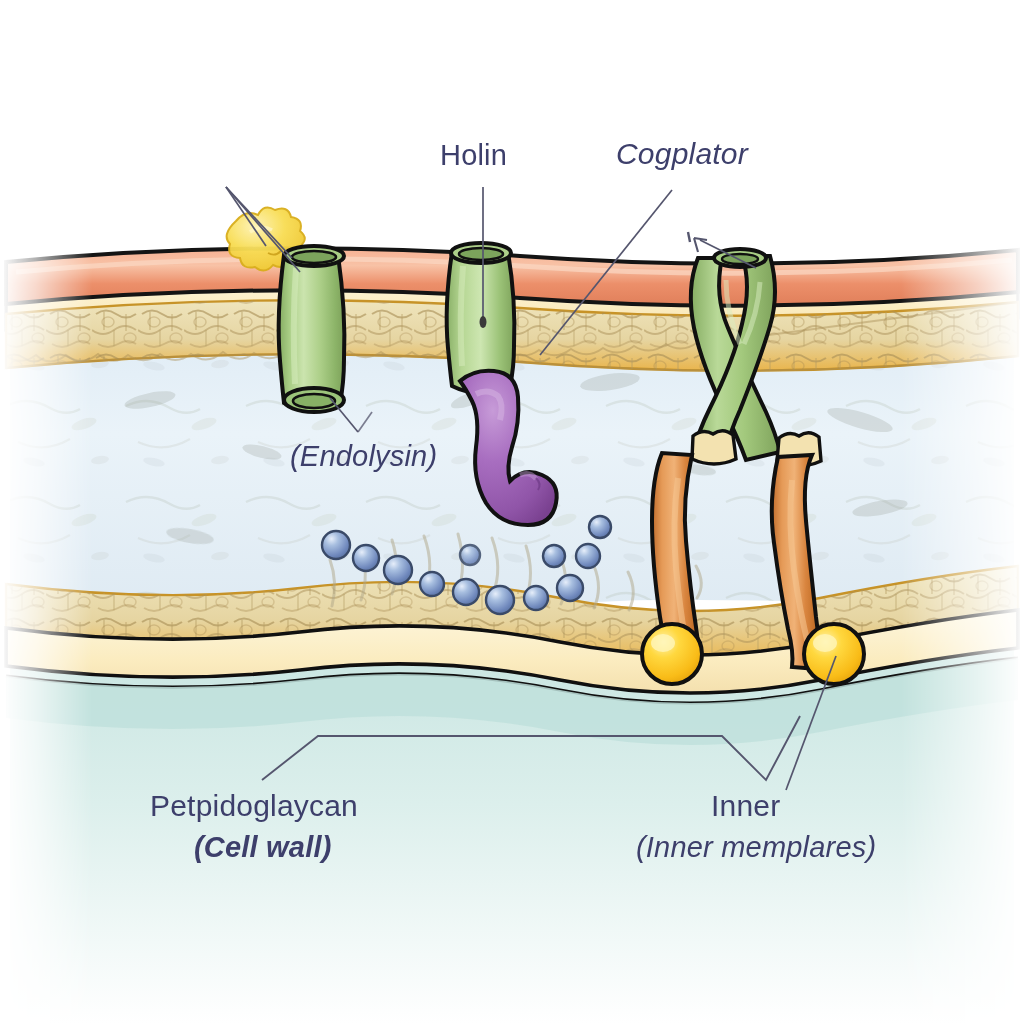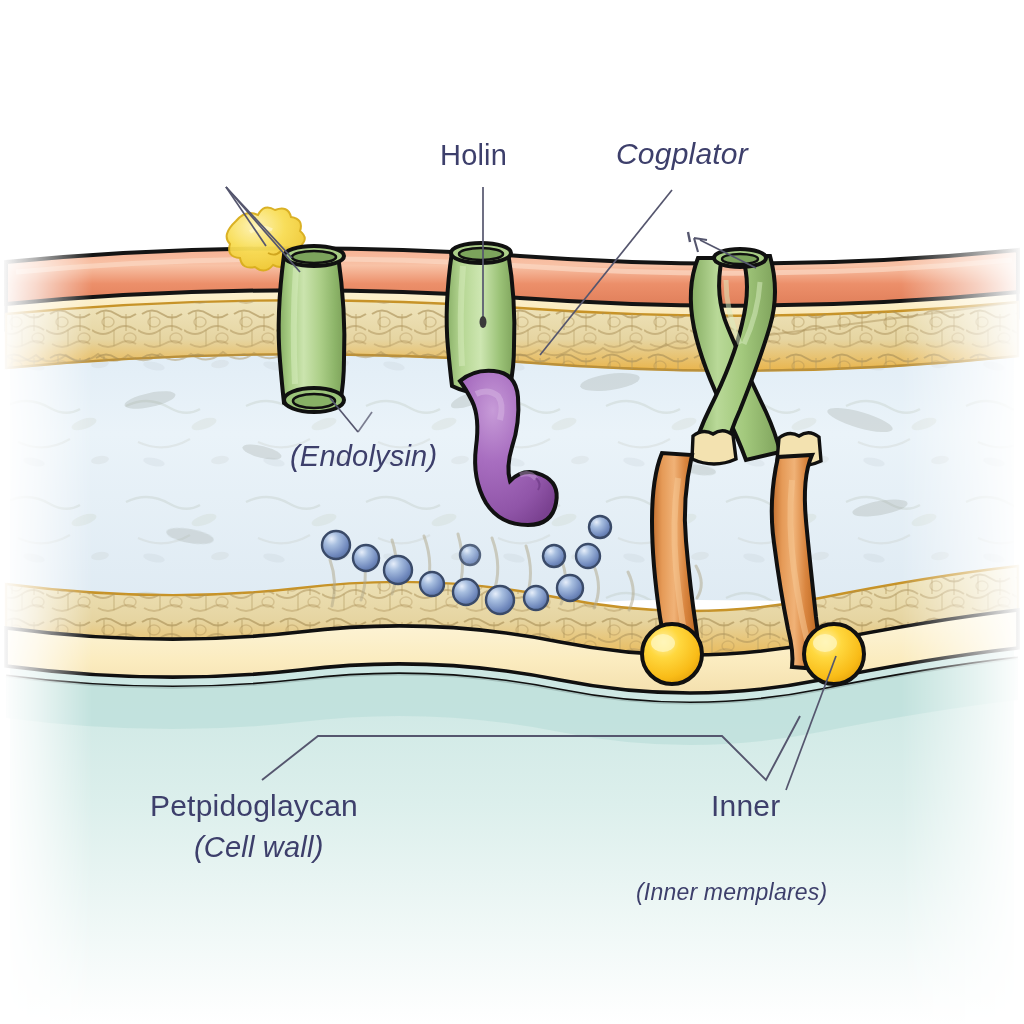--- a/index.html
+++ b/index.html
@@ -52,7 +52,7 @@
   .lbl-cogplator   { left: 62px;   top: 437px; font-size: 29px; }
   .lbl-endo-paren  { left: 290px;  top: 440px; font-size: 29px; }
   .lbl-pepti       { left: 150px;  top: 789px; font-size: 30px; }
-  .lbl-cellwall    { left: 194px;  top: 831px; font-size: 29px; }
+  .lbl-cellwall    { left: 194px;  top: 831px; font-size: 29px; font-weight: bold; }
   .lbl-spanin      { left: 711px;  top: 789px; font-size: 30px; }
   .lbl-innermem    { left: 636px;  top: 831px; font-size: 23px; margin-top: 48px; }
 </style>

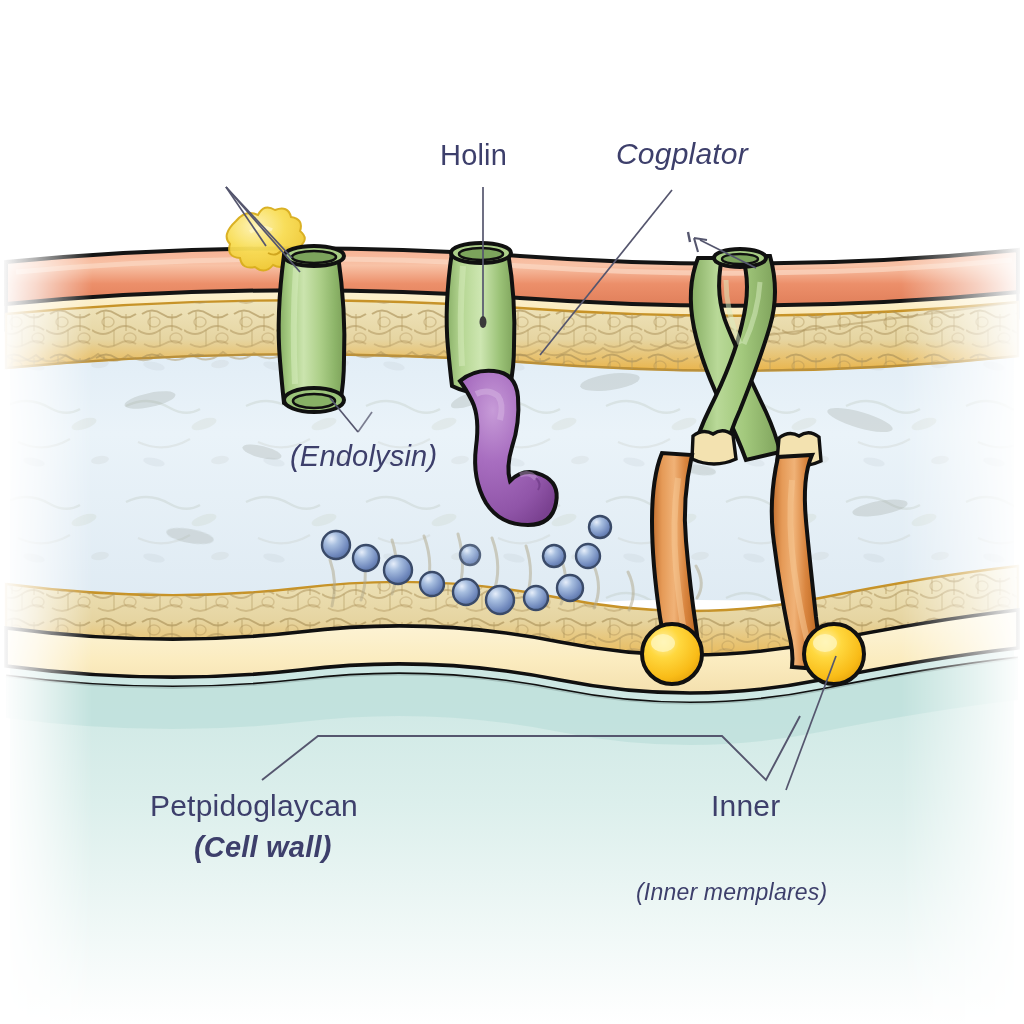--- a/index.html
+++ b/index.html
@@ -54,7 +54,7 @@
   .lbl-pepti       { left: 150px;  top: 789px; font-size: 30px; }
   .lbl-cellwall    { left: 194px;  top: 831px; font-size: 29px; font-weight: bold; }
   .lbl-spanin      { left: 711px;  top: 789px; font-size: 30px; }
-  .lbl-innermem    { left: 636px;  top: 831px; font-size: 23px; margin-top: 48px; }
+  .lbl-innermem    { left: 636px;  top: 831px; font-size: 29px; }
 </style>
 </head>
 <body>

